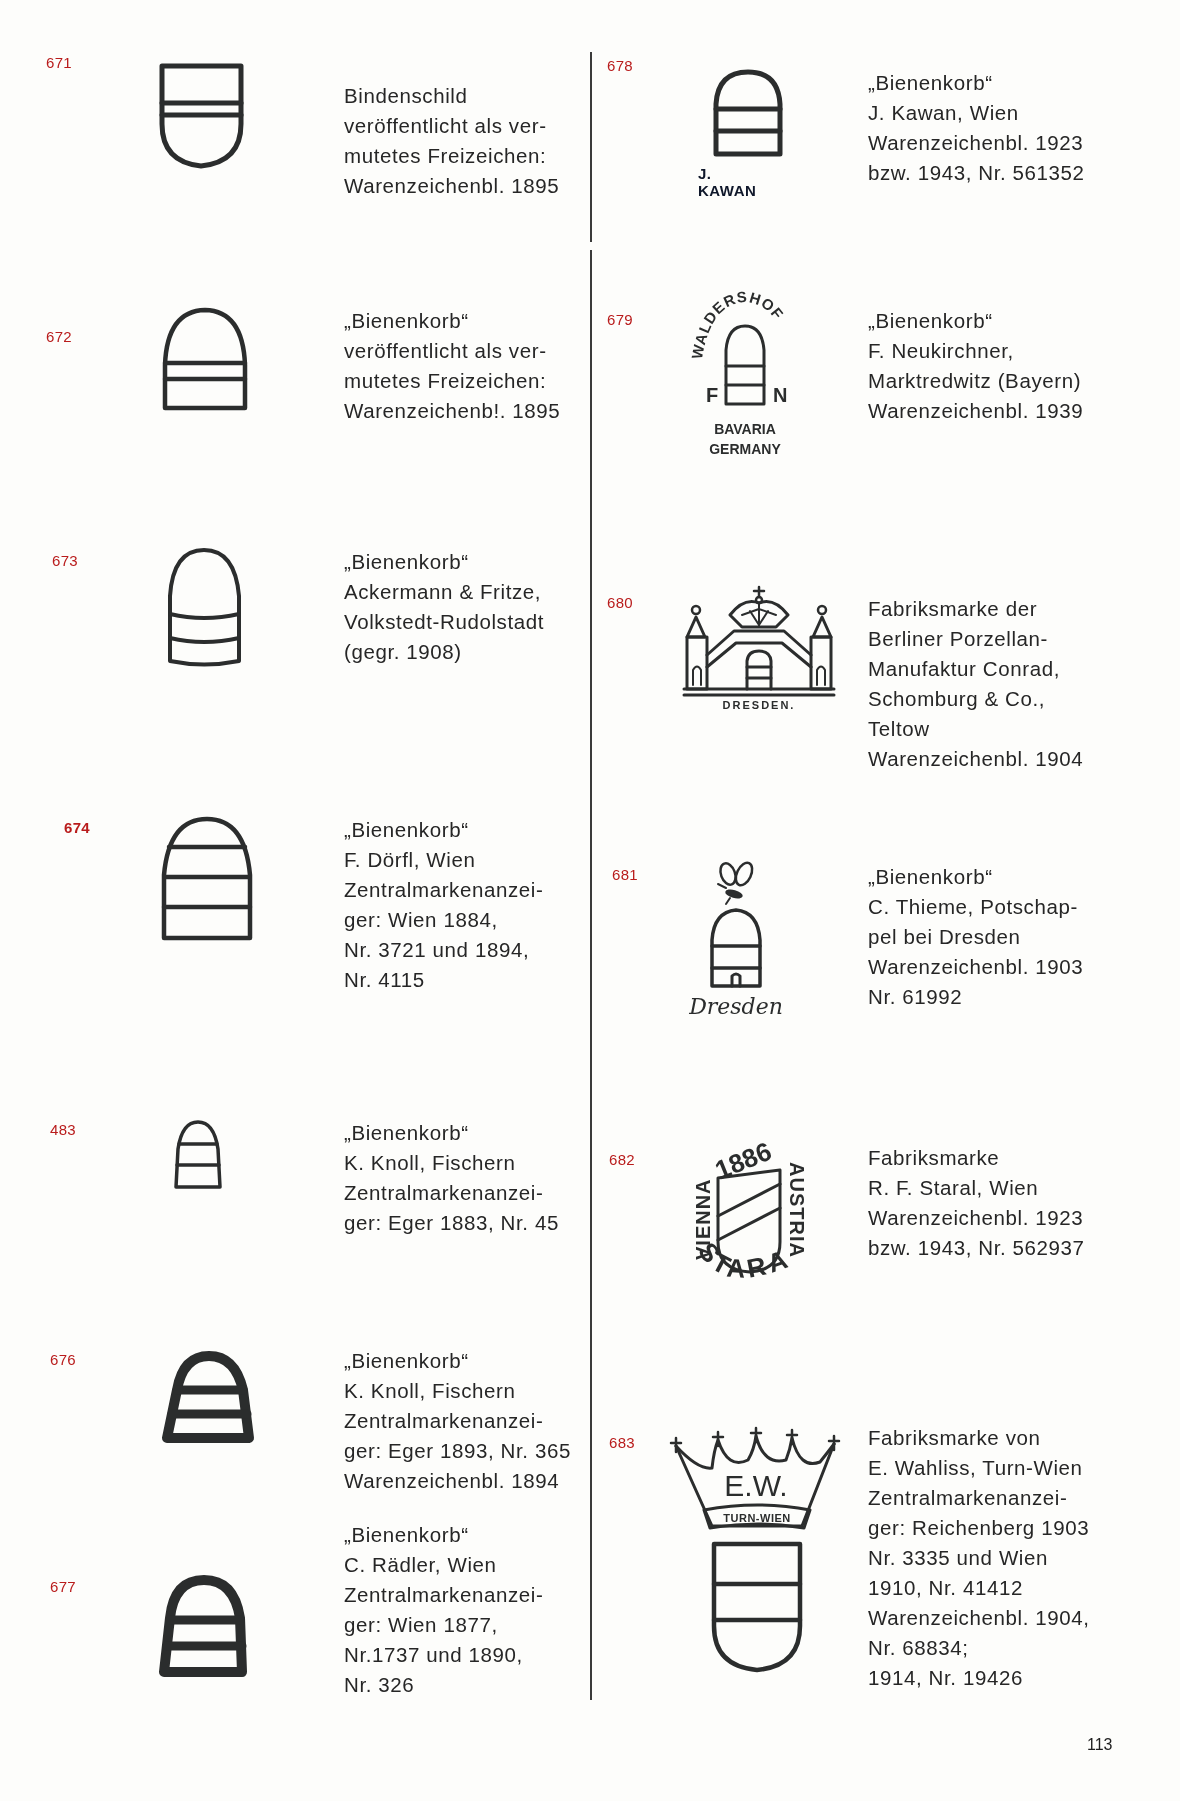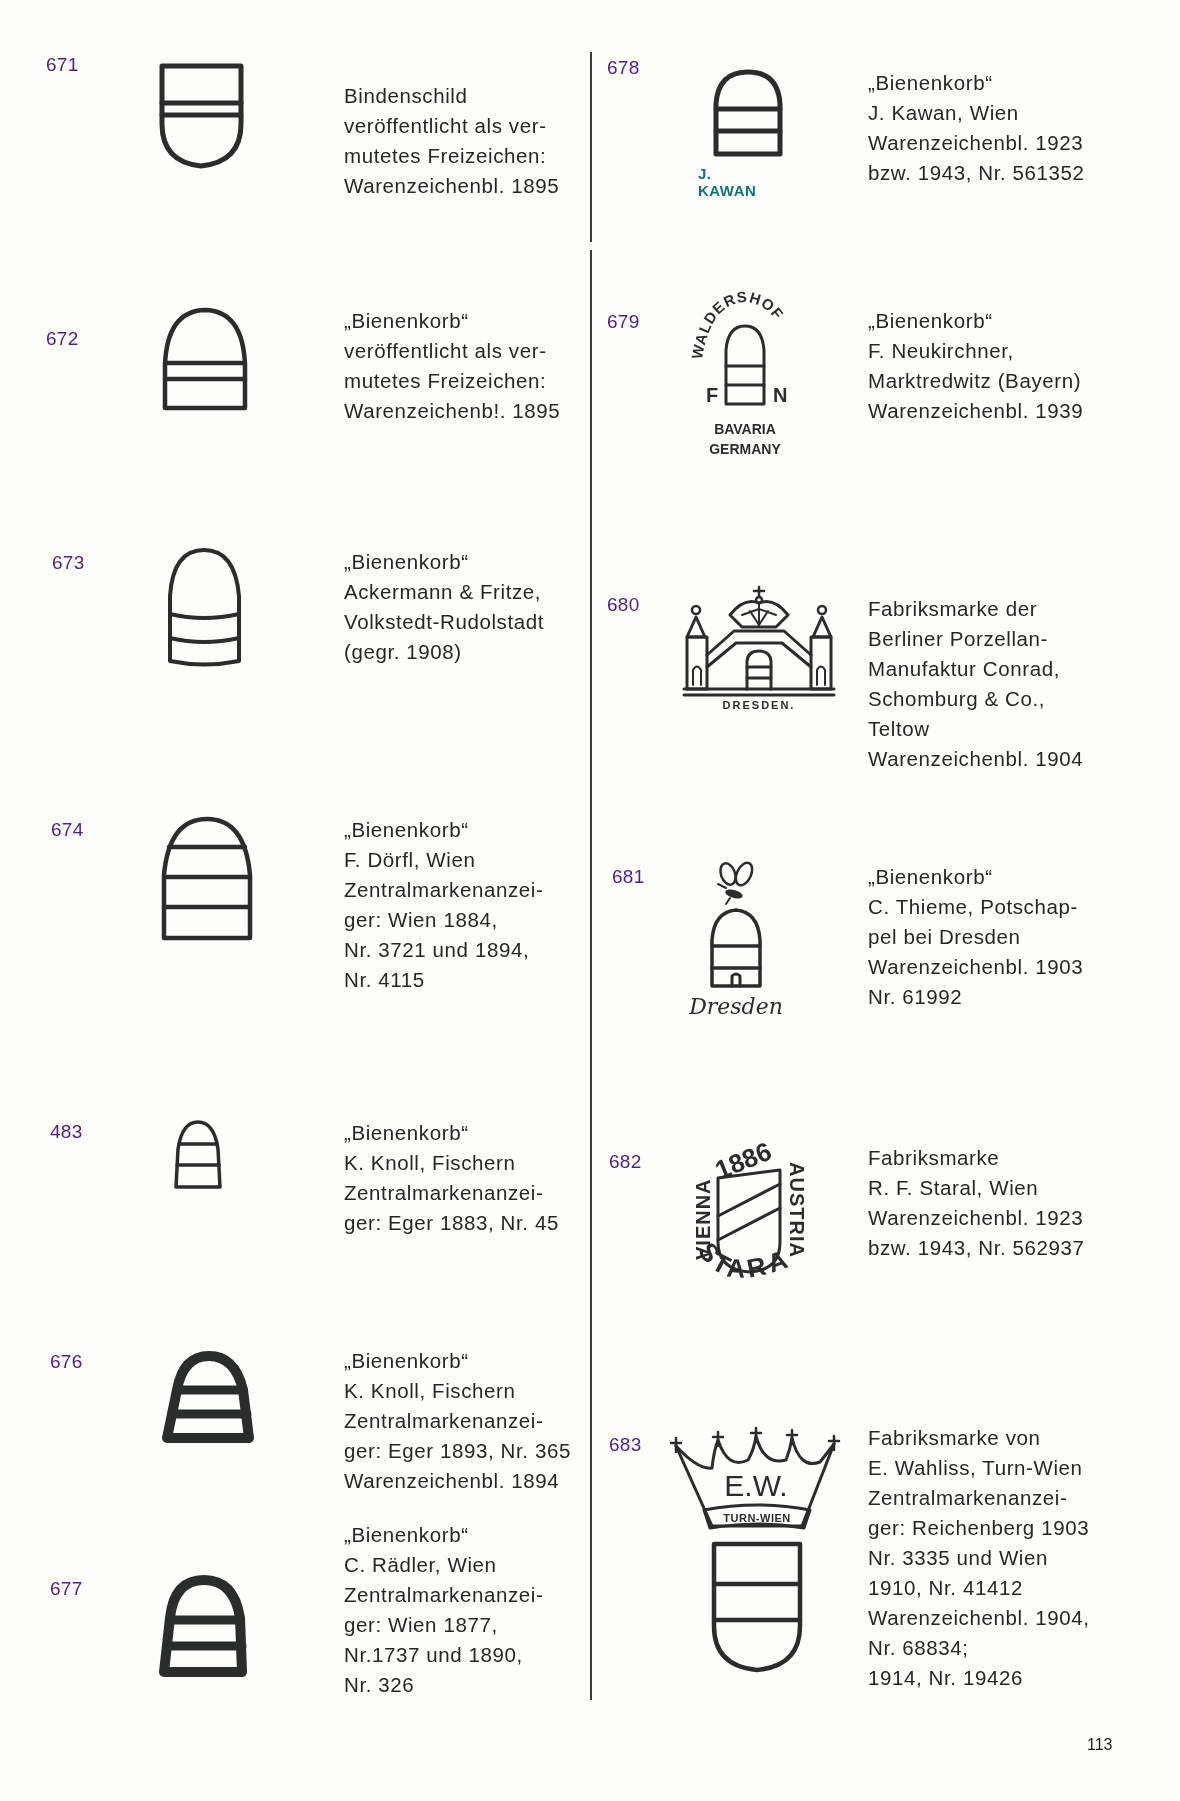--- a/index.html
+++ b/index.html
@@ -17,7 +17,7 @@
   }
   .entry { position: absolute; }
   .num {
-    position: absolute; font-size: 19px; color: #4c1d95; letter-spacing: 0.3px;
+    position: absolute; font-size: 15px; color: #b91c1c; letter-spacing: 0.3px;
   }
   .mark { position: absolute; }
   .mark svg { display: block; overflow: visible; }

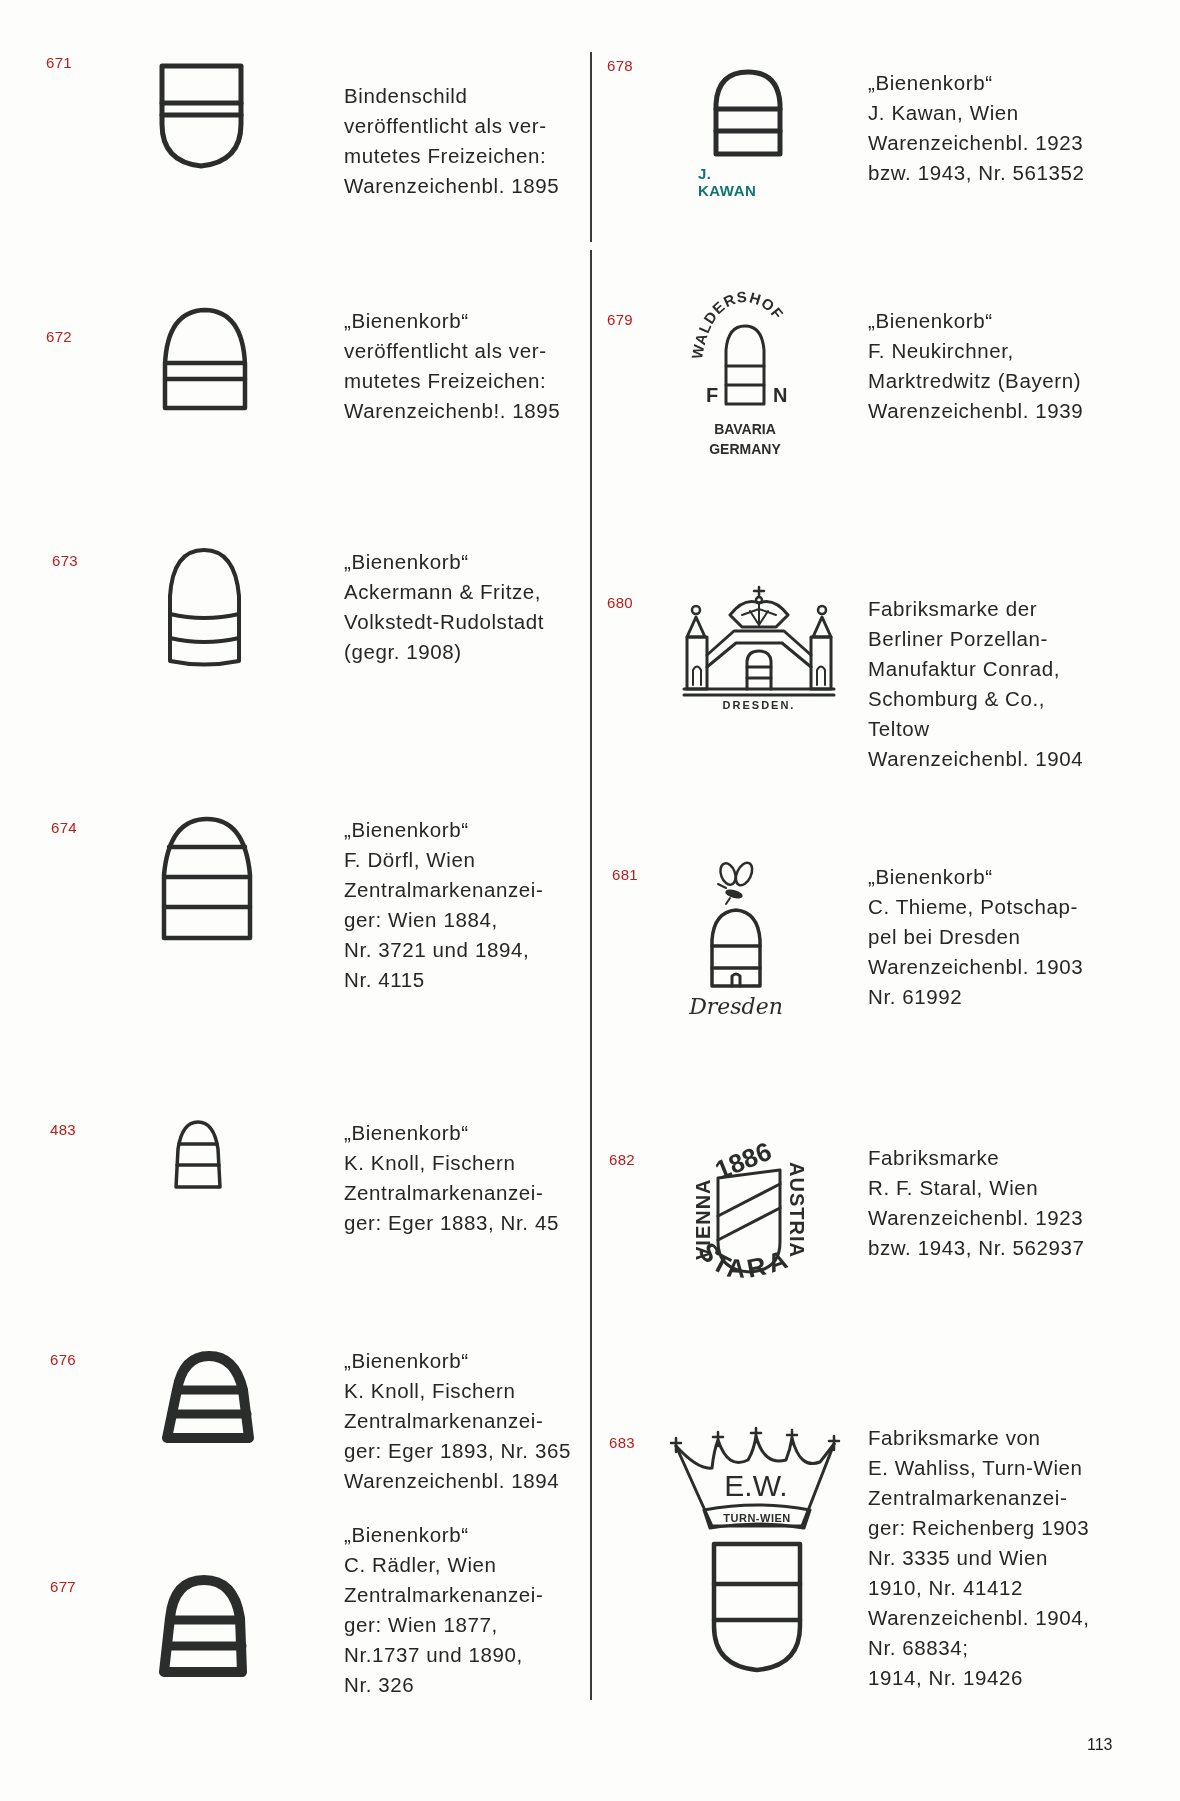--- a/index.html
+++ b/index.html
@@ -175,7 +175,7 @@
         <line class="ink" stroke-width="5" x1="6" y1="63" x2="70" y2="63"></line>
       </svg>
     </div>
-    <div class="mark-caption" style="position:absolute;left:698px;top:165px;font-size:15px;font-weight:bold;letter-spacing:0.5px;color:#0f766e;">J. KAWAN</div>
+    <div class="mark-caption" style="position:absolute;left:698px;top:165px;font-size:15px;font-weight:bold;letter-spacing:0.5px;color:#0f172a;">J. KAWAN</div>
     <div class="desc" style="left:868px;top:68px;">
       <span>„Bienenkorb“</span>
       <span>J. Kawan, Wien</span>

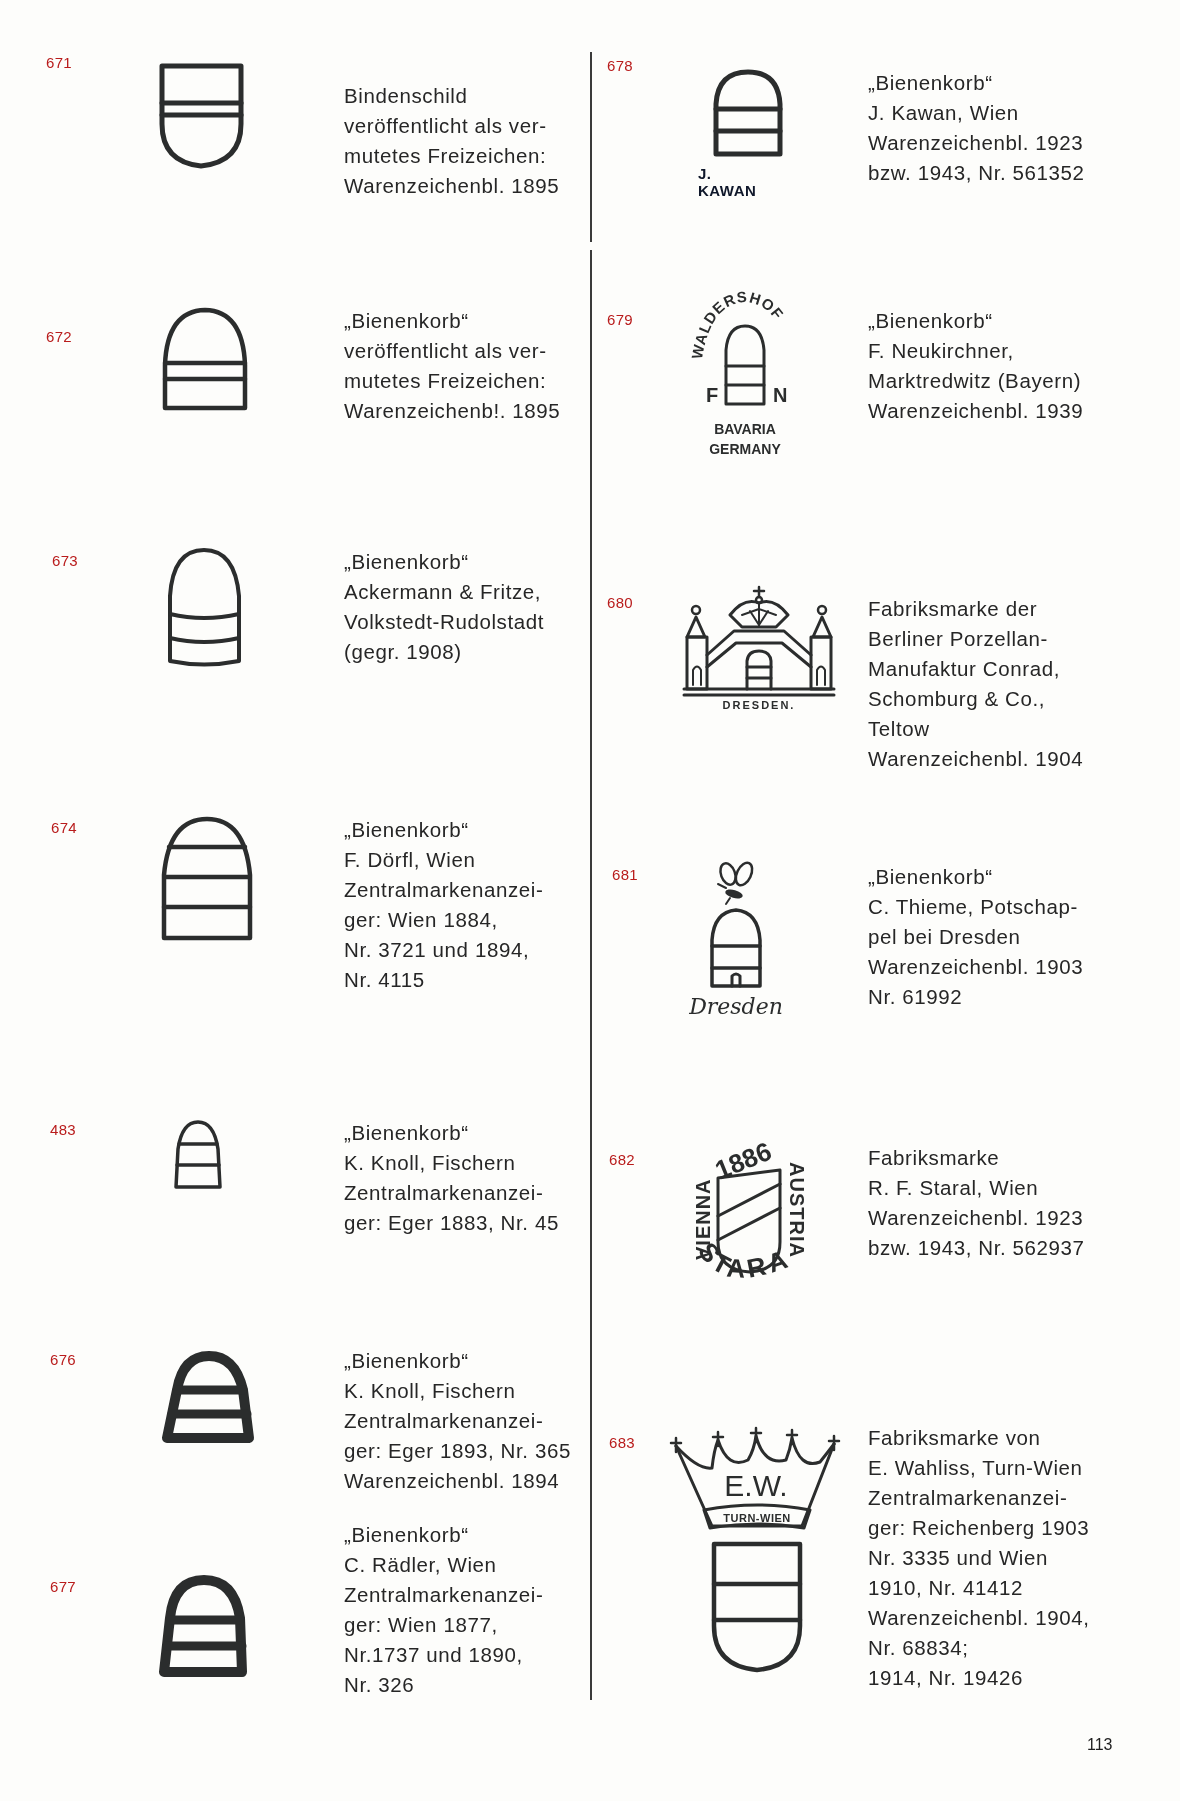--- a/index.html
+++ b/index.html
@@ -93,7 +93,7 @@
   </div>
 
   <div class="entry">
-    <div class="num" style="left:51px;top:819px;">674</div>
+    <div class="num" style="left:64px;top:819px;font-weight:bold;">674</div>
     <div class="mark" style="left:157px;top:815px;">
       <svg width="100" height="126" viewBox="0 0 100 126">
         <path class="ink" stroke-width="4.5" d="M7 123 L7 60 Q12 4 50 4 Q88 4 93 60 L93 123 Z"></path>

